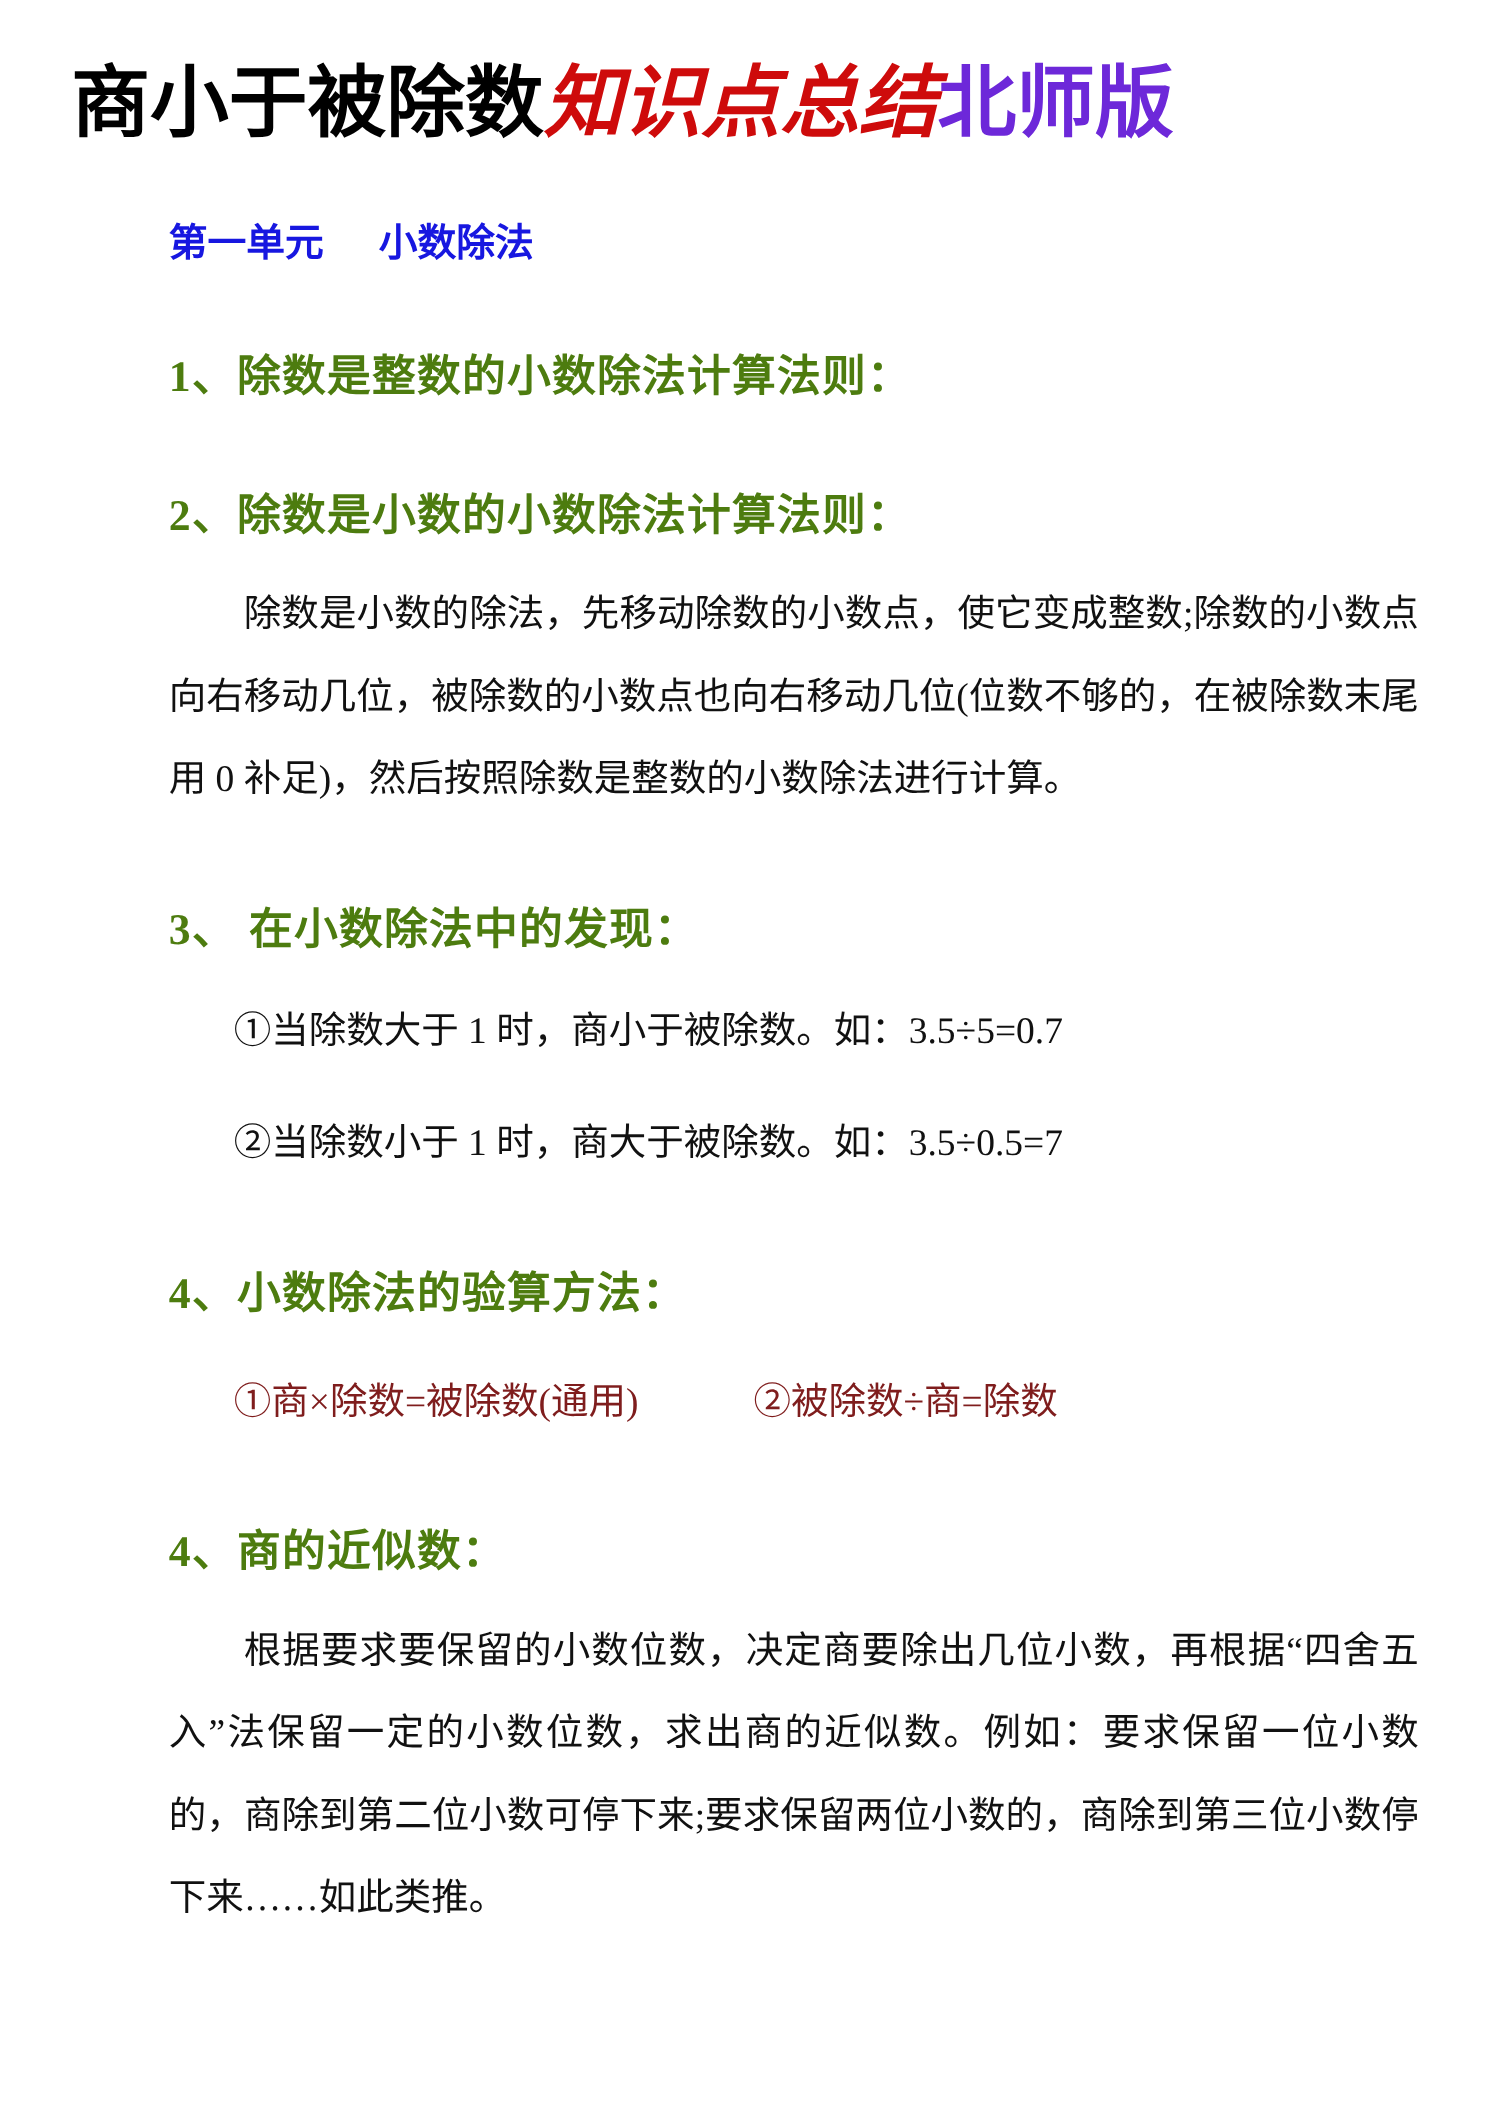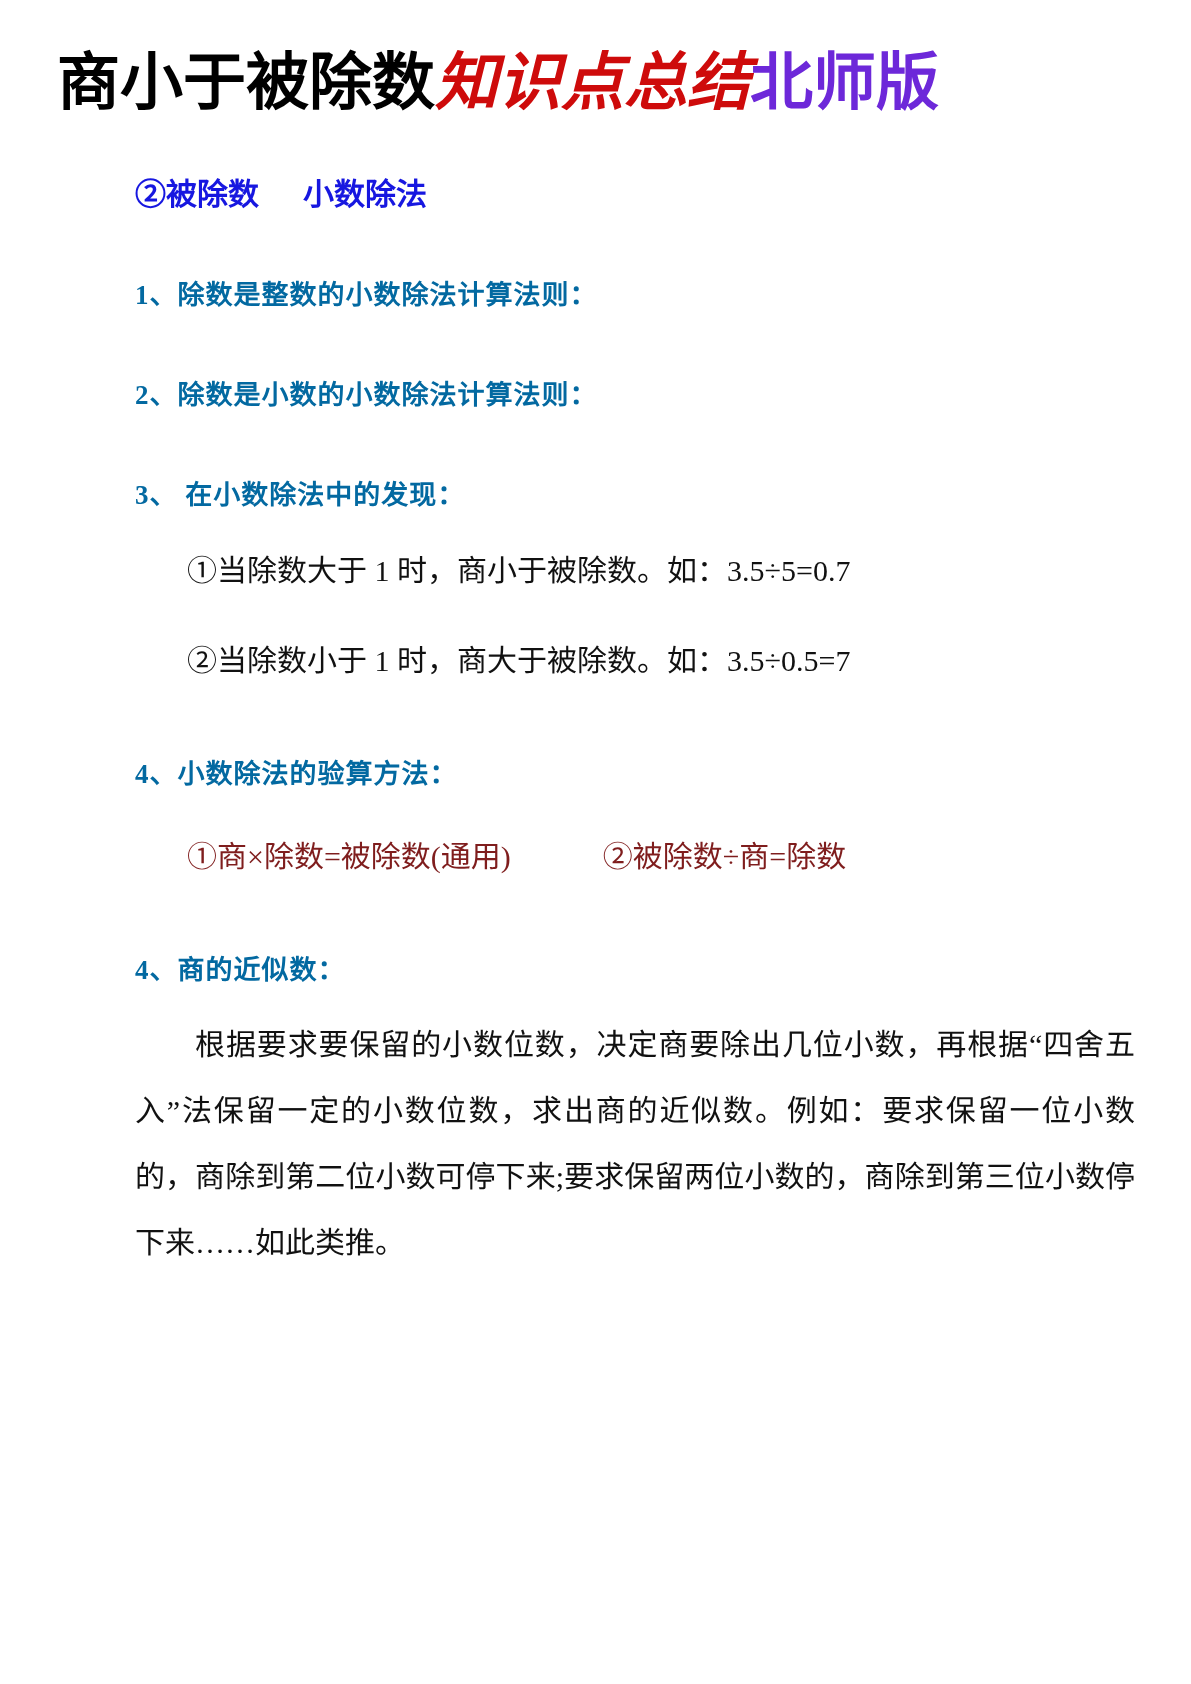--- a/index.html
+++ b/index.html
@@ -84,7 +84,7 @@
 
   <div class="content">
 
-    <h2 class="unit-heading"><span>②被除数</span><span class="unit-name">小数除法</span></h2>
+    <h2 class="unit-heading"><span>第一单元</span><span class="unit-name">小数除法</span></h2>
 
     <section>
       <h3 class="sec-heading">1、除数是整数的小数除法计算法则：</h3>

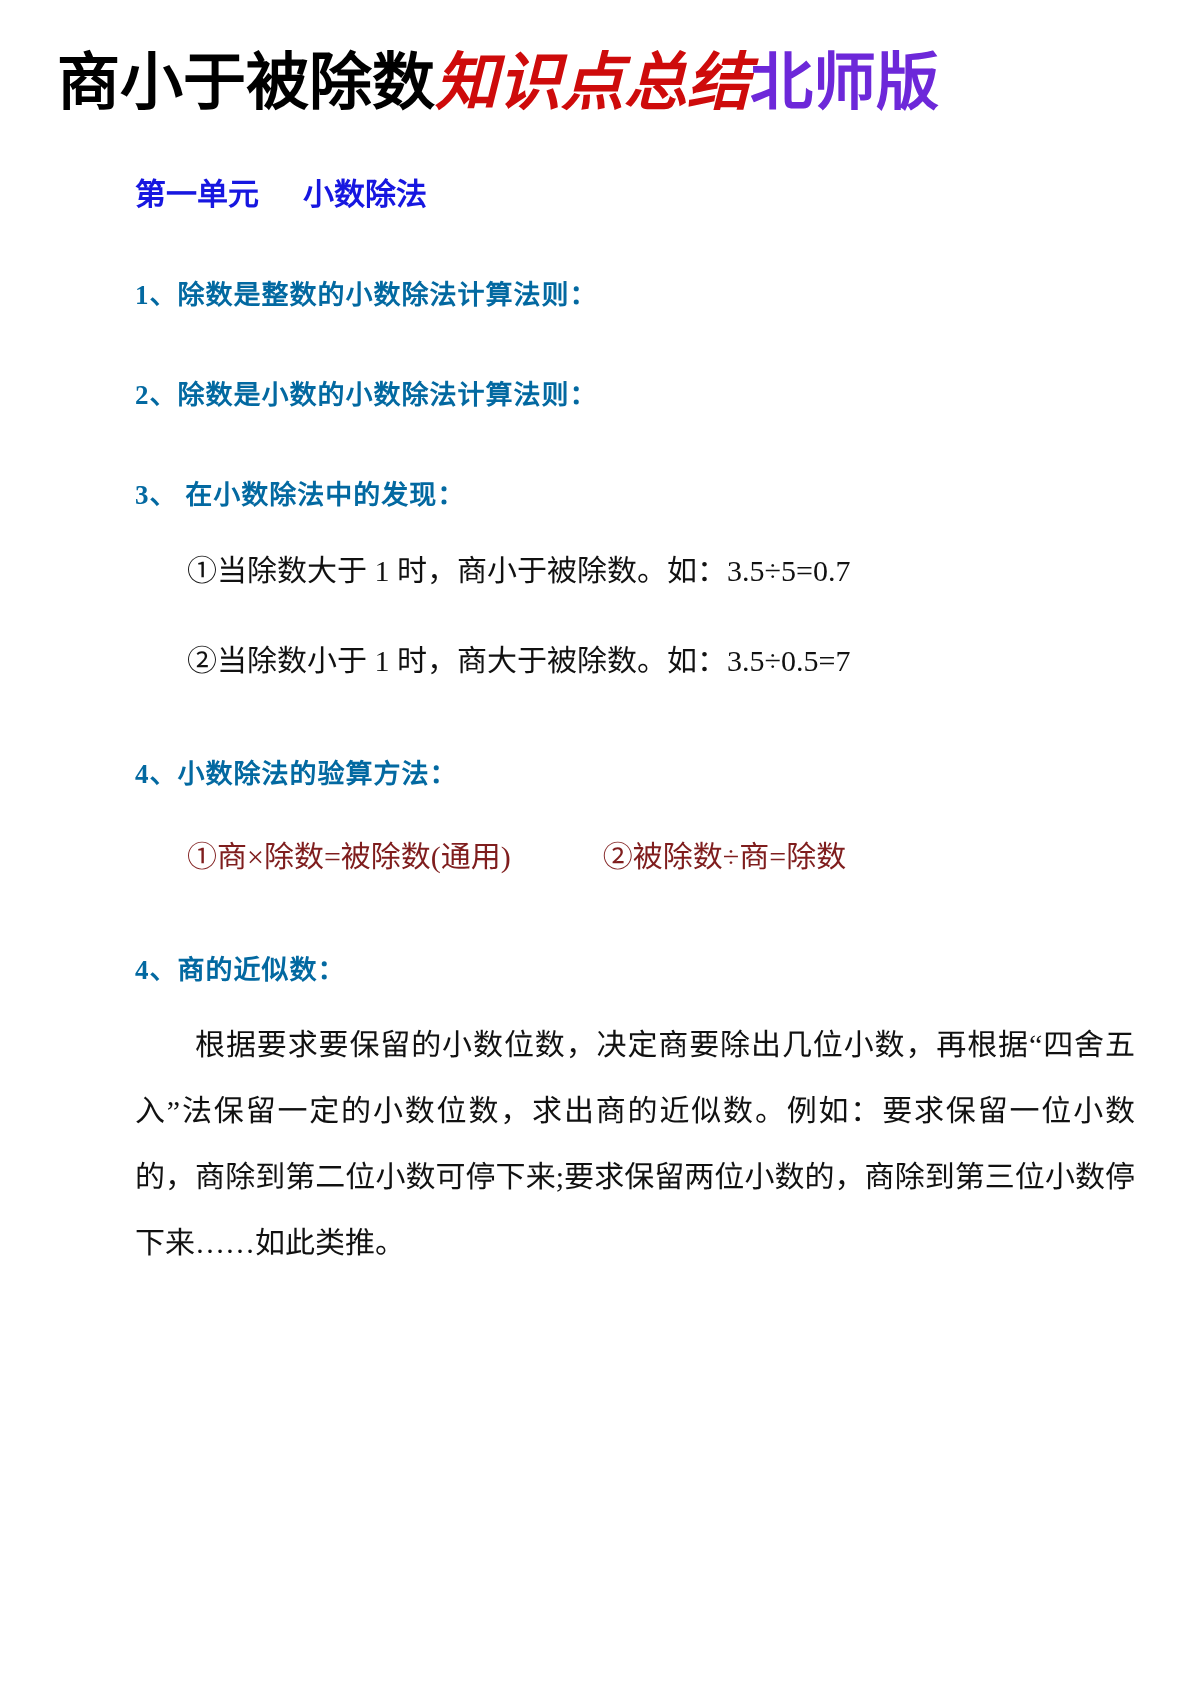--- a/index.html
+++ b/index.html
@@ -45,9 +45,9 @@
 
   .sec-heading {
     margin: 62px 0 0 0;
-    font-size: 27px;
+    font-size: 35px;
     font-weight: bold;
-    color: #0369a1;
+    color: #4d7c0f;
     line-height: 1.4;
     letter-spacing: 1px;
   }

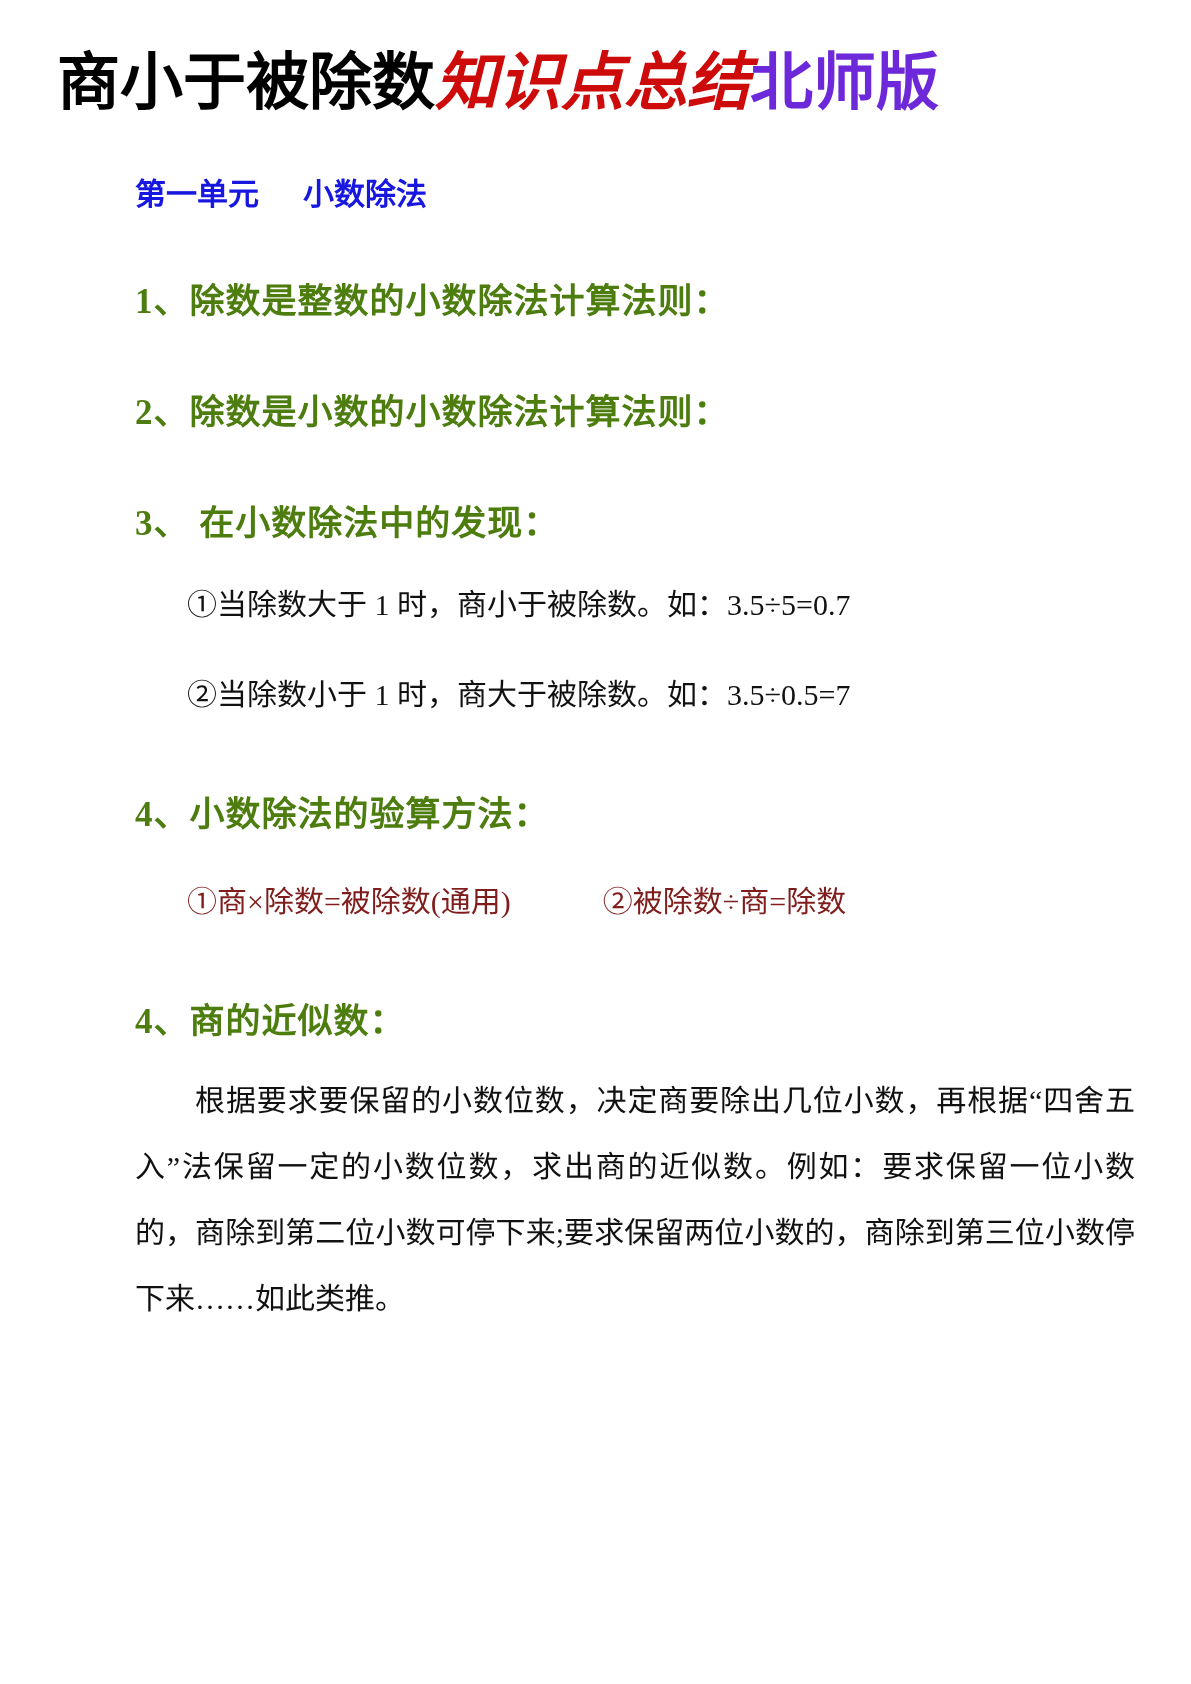--- a/index.html
+++ b/index.html
@@ -92,6 +92,7 @@
 
     <section>
       <h3 class="sec-heading">2、除数是小数的小数除法计算法则：</h3>
+      <p class="body-par">除数是小数的除法，先移动除数的小数点，使它变成整数;除数的小数点向右移动几位，被除数的小数点也向右移动几位(位数不够的，在被除数末尾用 0 补足)，然后按照除数是整数的小数除法进行计算。</p>
     </section>
 
     <section>

